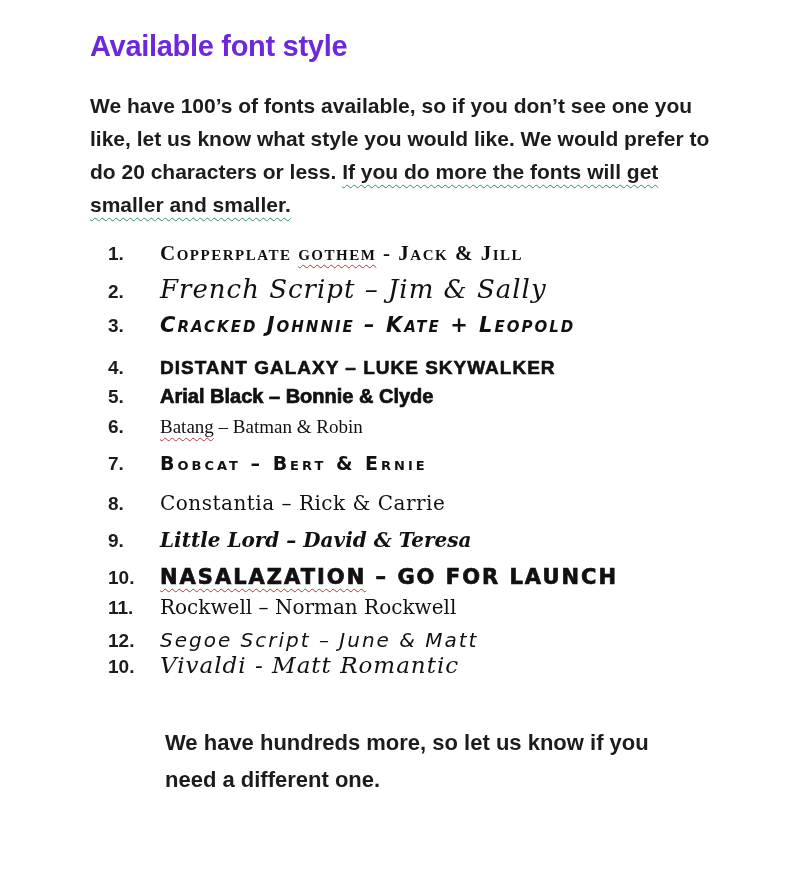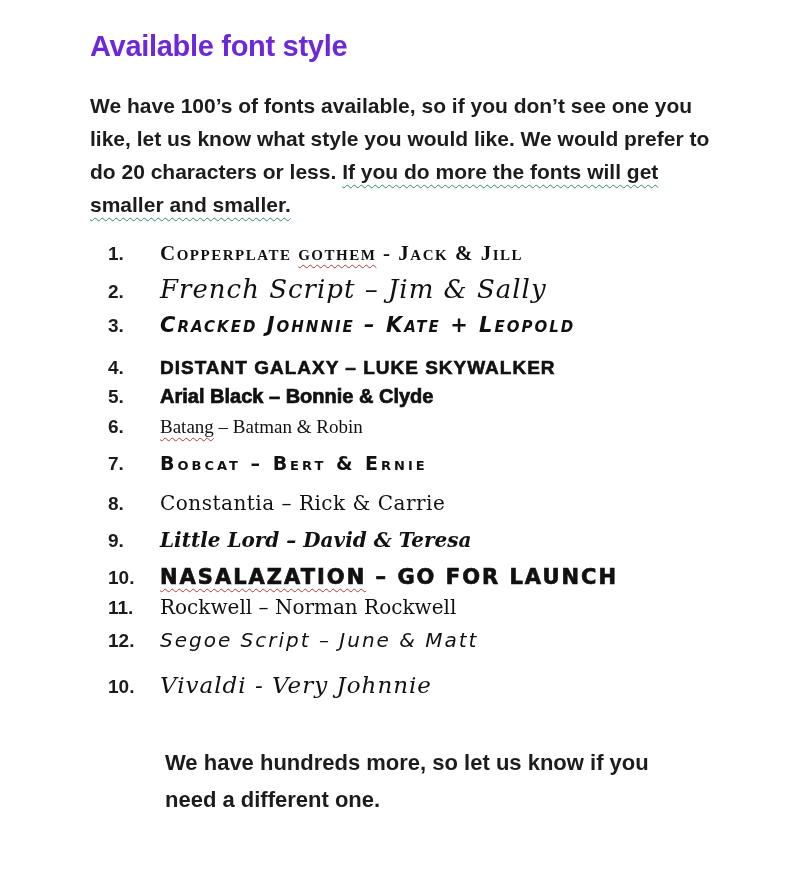--- a/index.html
+++ b/index.html
@@ -65,7 +65,7 @@
   .font-list .row:nth-child(9)  { margin-bottom: 13px; }
   .font-list .row:nth-child(10) { margin-bottom: 6px; }
   .font-list .row:nth-child(11) { margin-bottom: 9px; }
-  .font-list .row:nth-child(12) { margin-bottom: 20px; }
+  .font-list .row:nth-child(12) { margin-bottom: 0; }
 
   
   .fs1  { font-family: "Liberation Serif", serif; font-variant: small-caps; font-weight: bold; font-size: 21px; letter-spacing: 1.5px; }

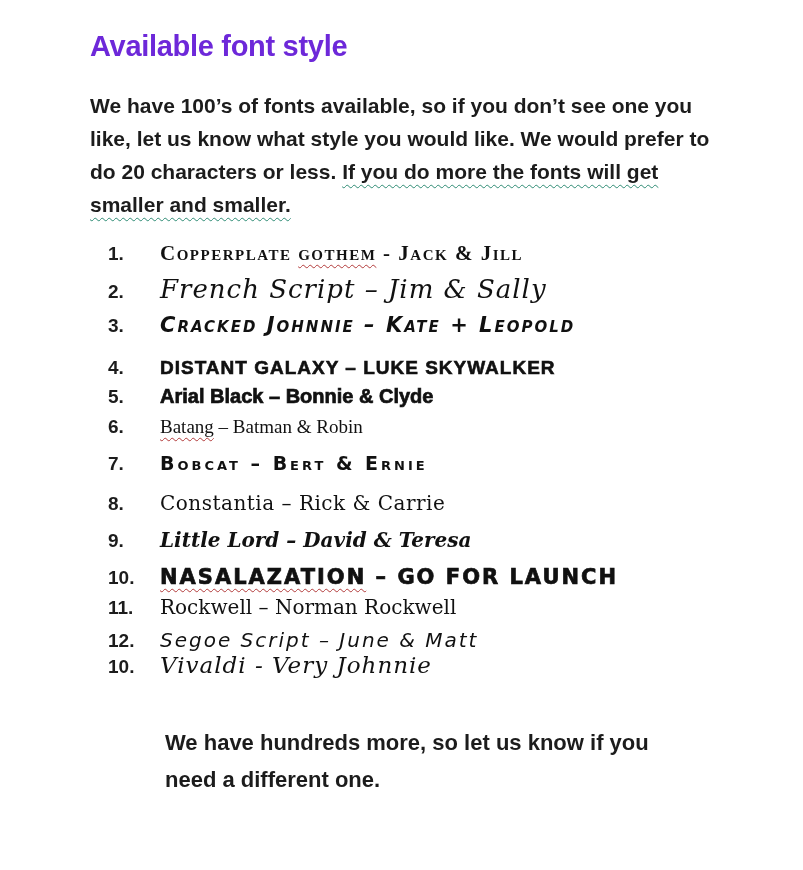--- a/index.html
+++ b/index.html
@@ -164,7 +164,7 @@
 
     <div class="row">
       <span class="num">10.</span>
-      <span class="sample fs13"><span>Vivaldi - Very Johnnie</span><span class="sq-red"></span><span></span></span>
+      <span class="sample fs13"><span>Vivaldi - Matt Romantic</span><span class="sq-red"></span><span></span></span>
     </div>
 
   </div>

